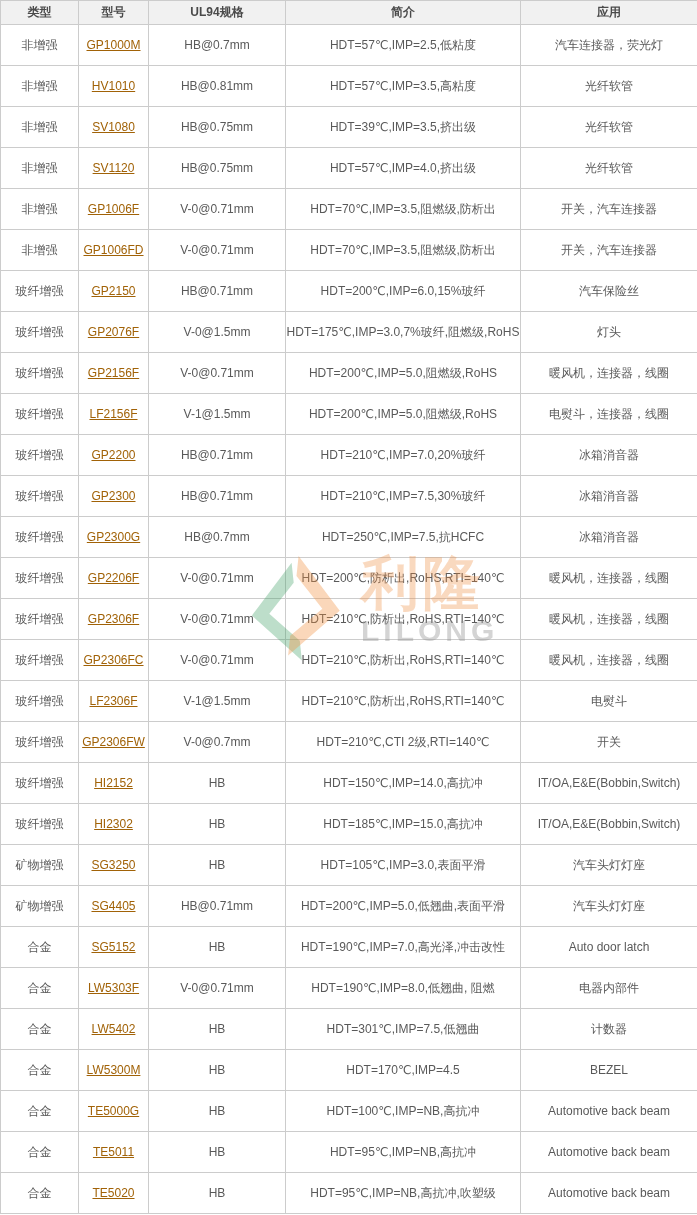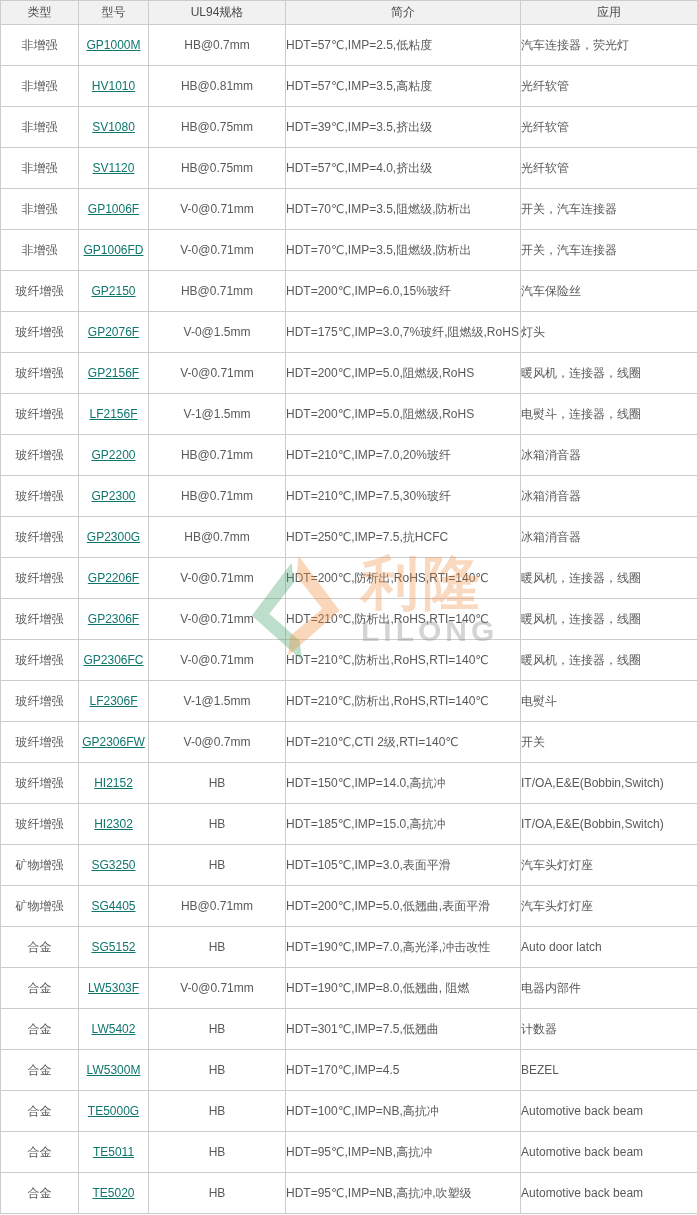--- a/index.html
+++ b/index.html
@@ -35,7 +35,7 @@
     height: 23px;
     background: #f1f1f1;
     color: #4a4a4a;
-    font-weight: normal;
+    font-weight: bold;
     text-align: center;
   }
   table.products td {

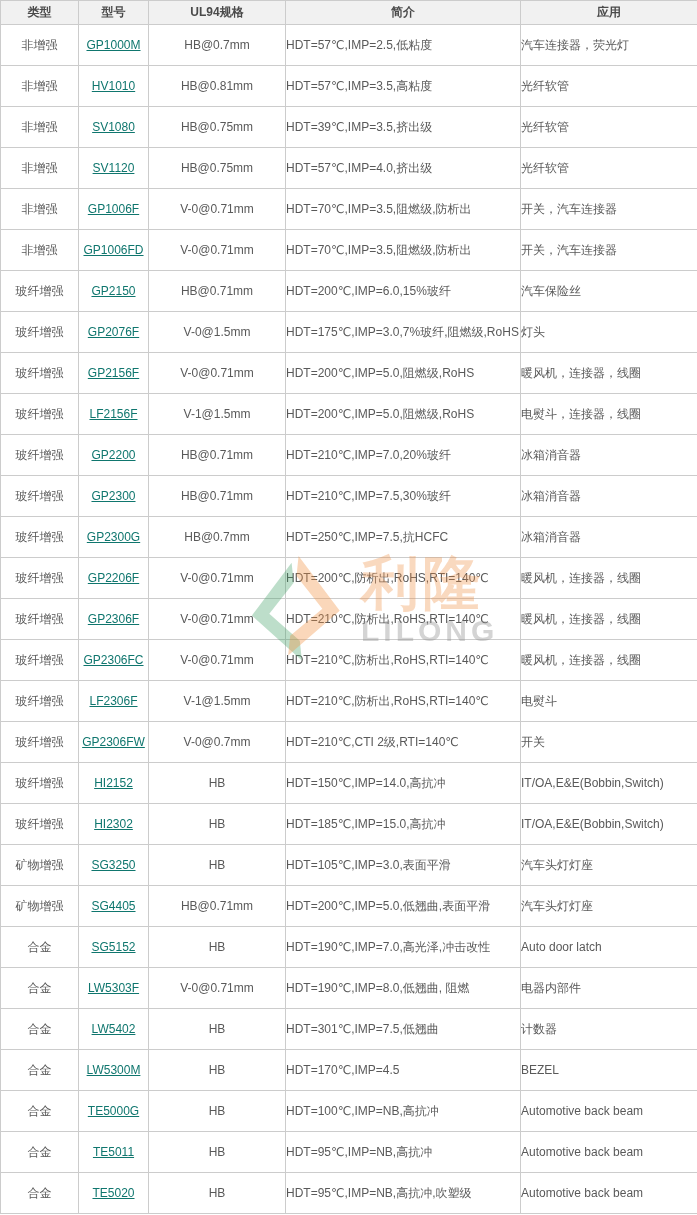--- a/index.html
+++ b/index.html
@@ -50,7 +50,7 @@
   td.cell-center { text-align: center; }
   td.cell-left   { text-align: left; padding-left: 5px; padding-right: 3px; }
   td a.model-link {
-    color: #0f766e;
+    color: #a16207;
     text-decoration: underline;
     cursor: pointer;
   }

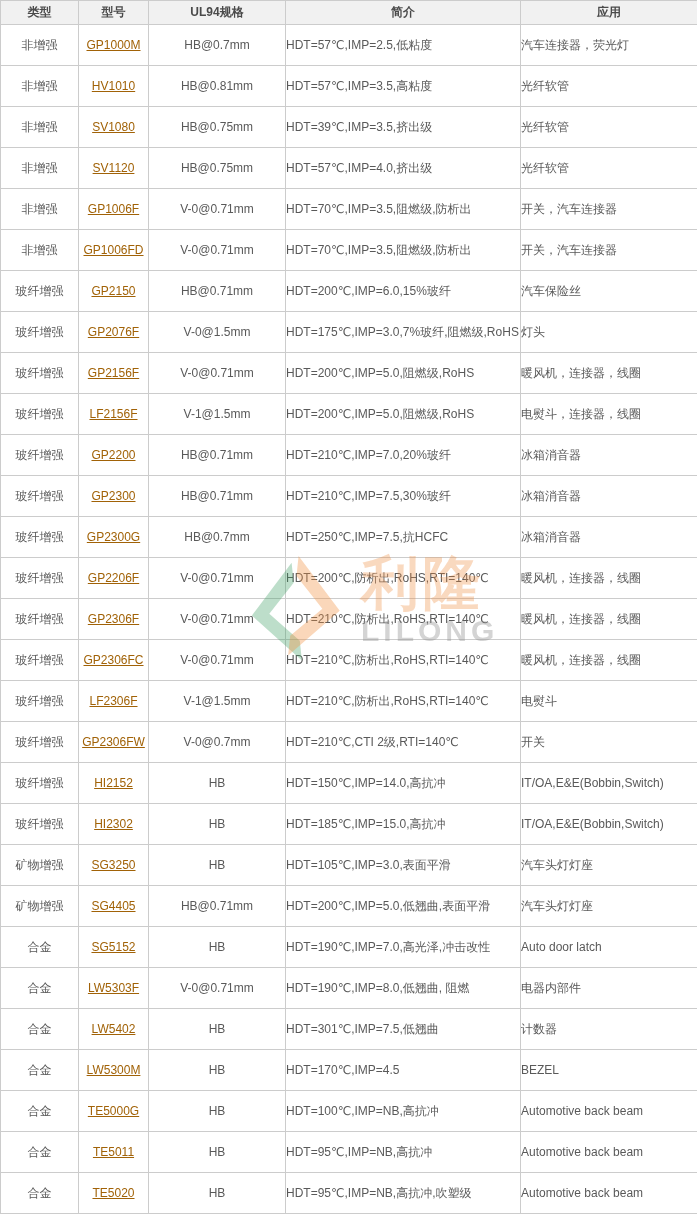--- a/index.html
+++ b/index.html
@@ -48,7 +48,7 @@
   col.c-intro { width: 235px; }
   col.c-app   { width: 177px; }
   td.cell-center { text-align: center; }
-  td.cell-left   { text-align: left; padding-left: 5px; padding-right: 3px; }
+  td.cell-left   { text-align: center; padding-left: 5px; padding-right: 3px; }
   td a.model-link {
     color: #a16207;
     text-decoration: underline;

